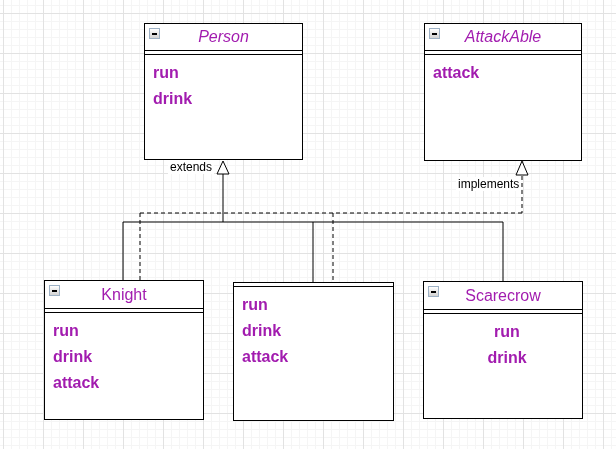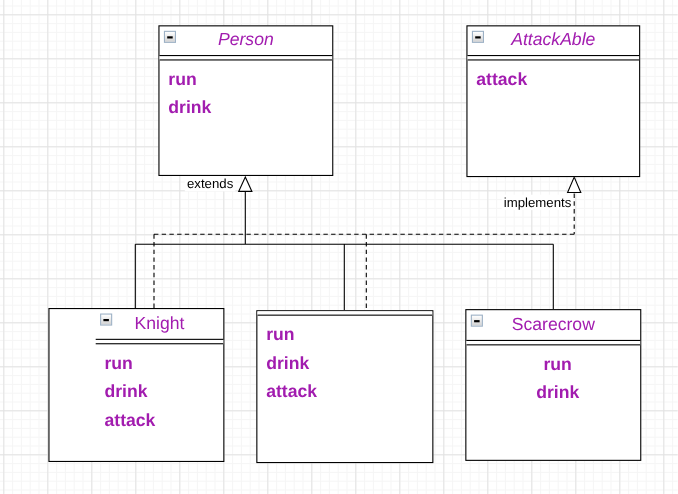--- a/index.html
+++ b/index.html
@@ -101,7 +101,7 @@
     </div>
   </div>
 
-  <div class="uml-class" style="left:44px;top:280px;width:160px;height:140px;padding-left:42px;">
+  <div class="uml-class" style="left:44px;top:280px;width:160px;height:140px;">
     <div class="uml-title" style="height:27px;">
       <span class="collapse-btn">
           <span class="minus-glyph"></span>

